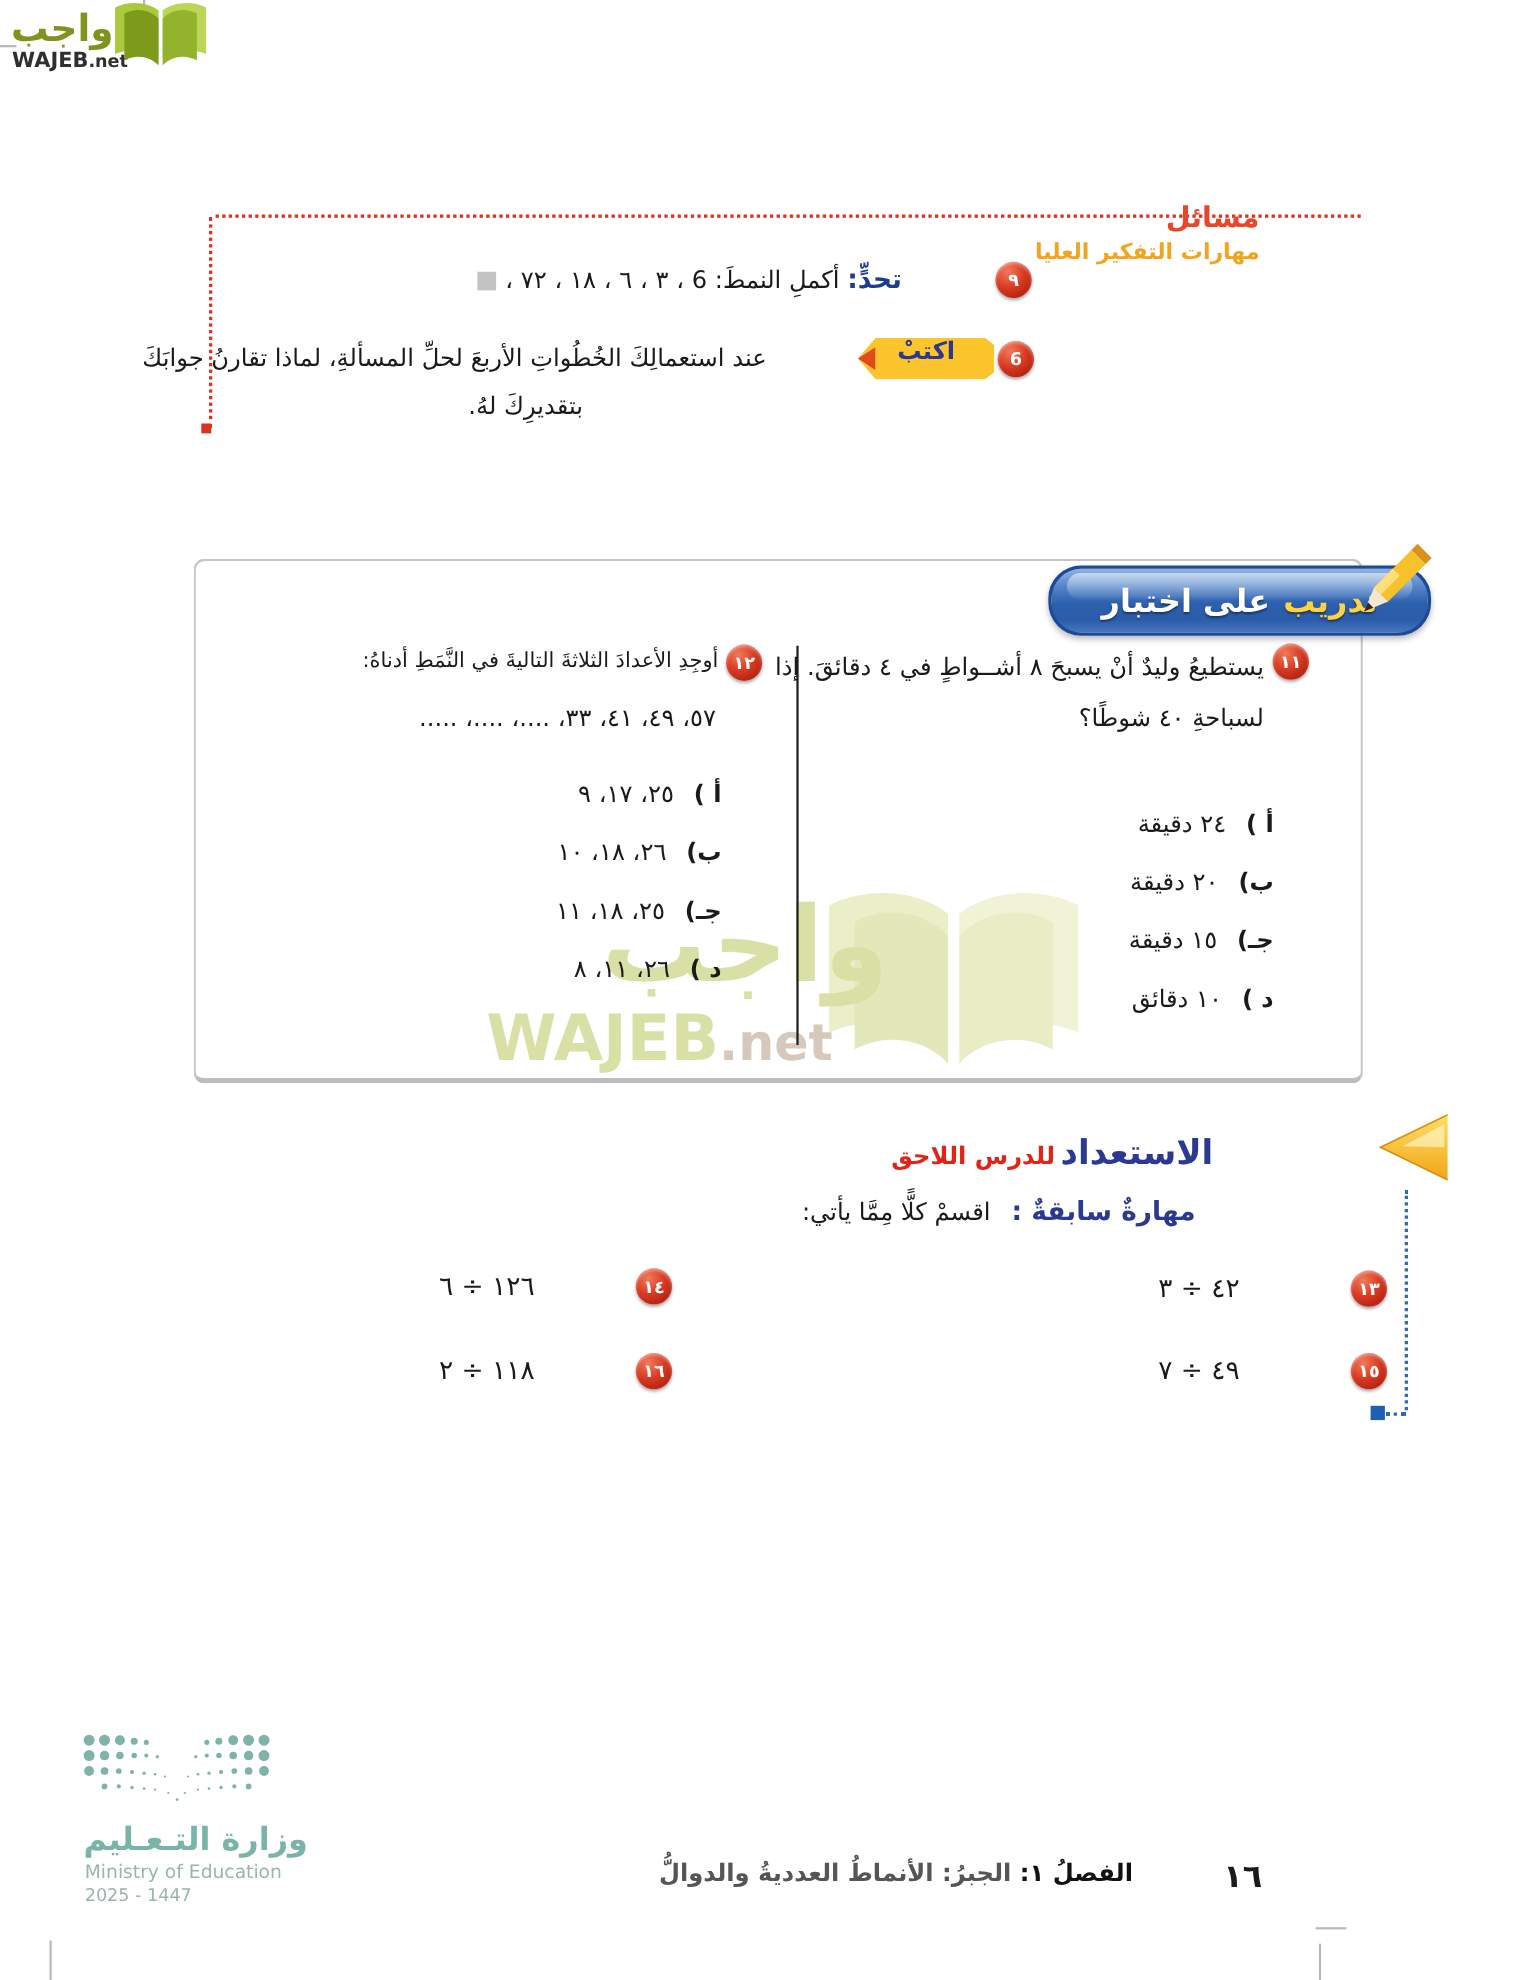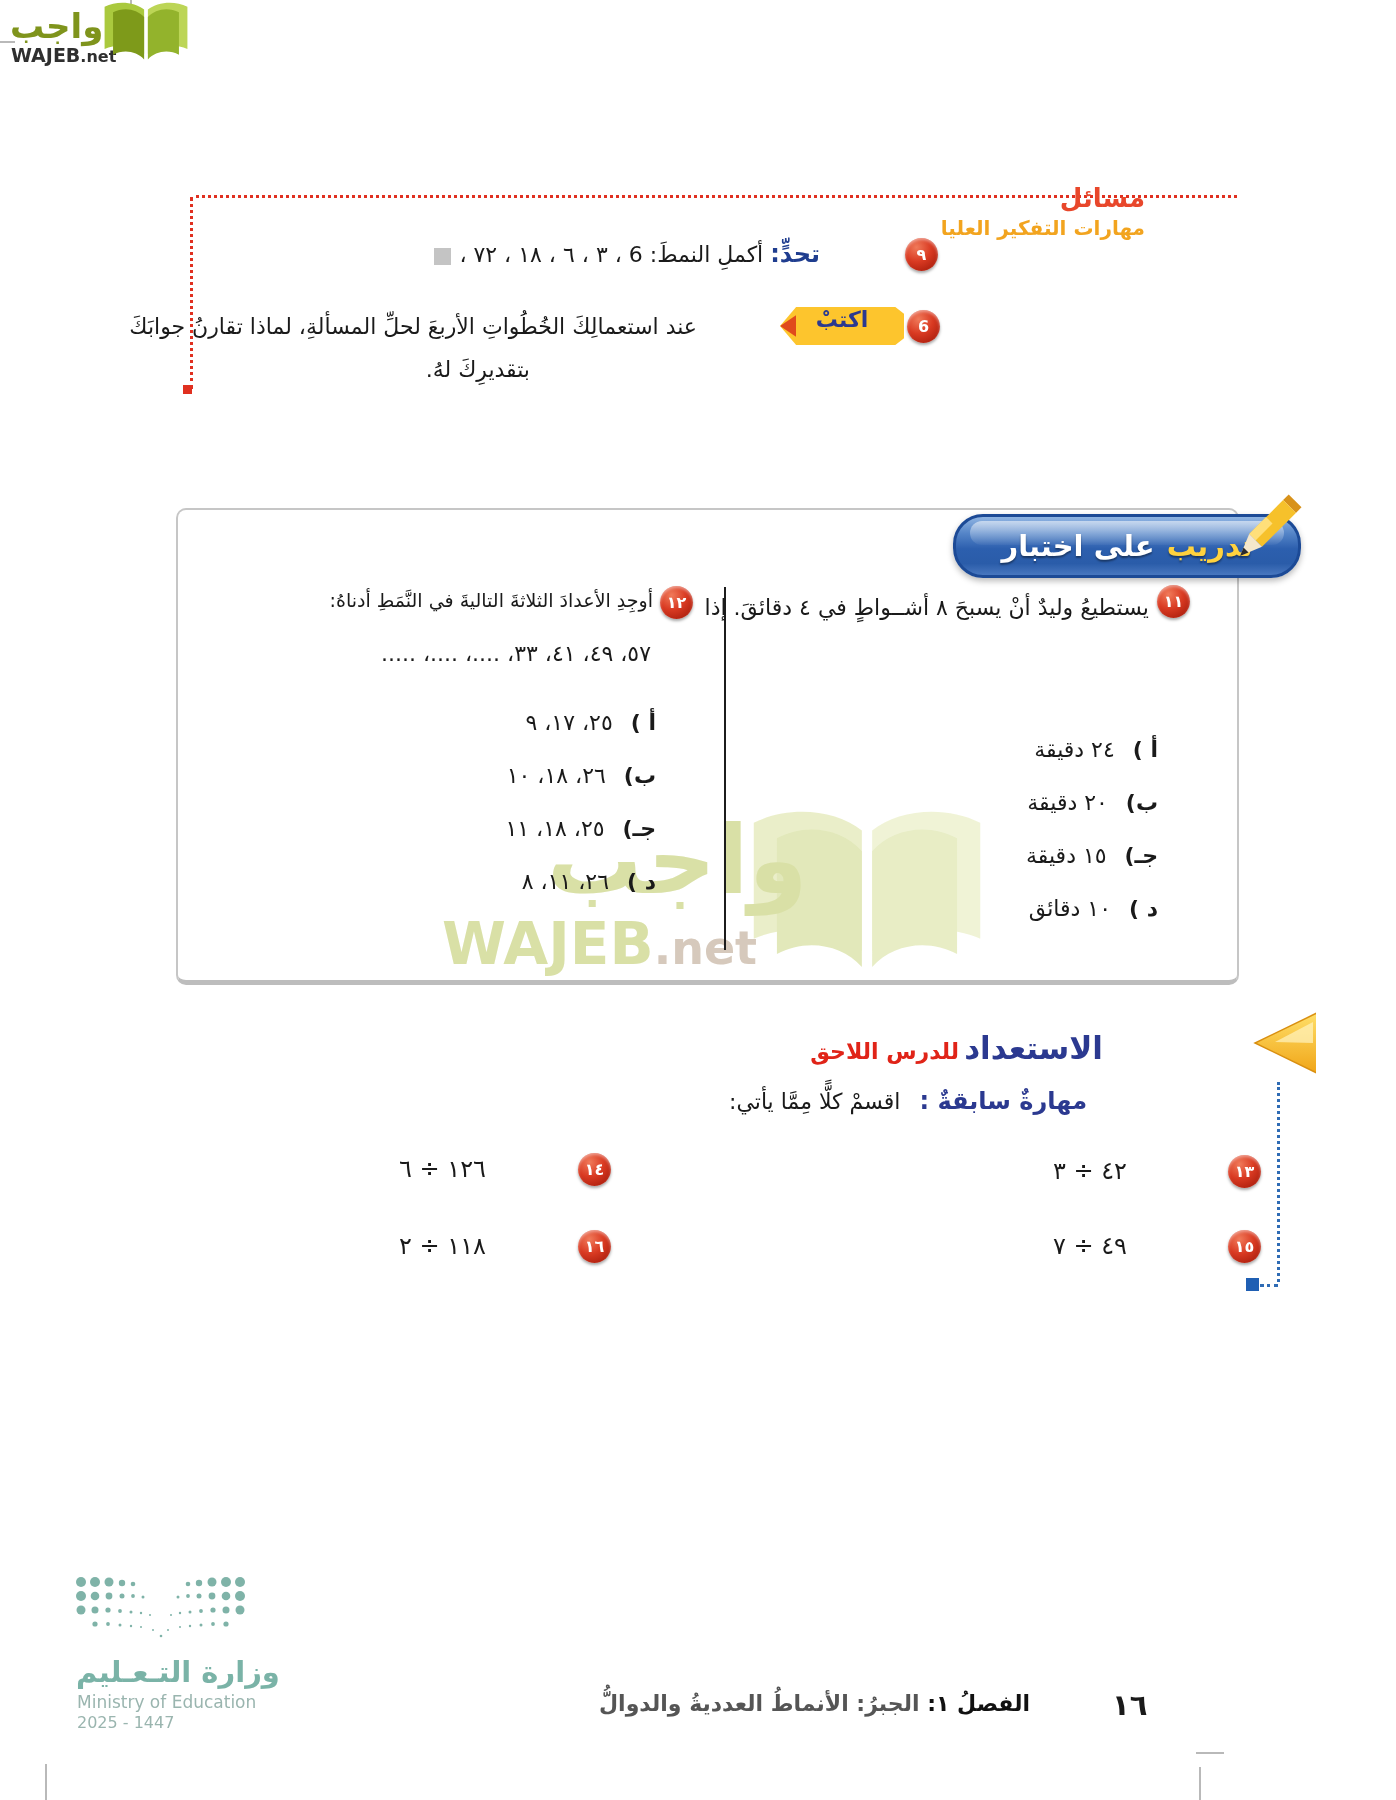--- a/index.html
+++ b/index.html
@@ -114,6 +114,7 @@
       </div>
     <div class="abs rtl" style="right:88px;top:75px;font-size:22px;line-height:46px;">
       <div class="nowrap">يستطيعُ وليدٌ أنْ يسبحَ ٨ أشــواطٍ في ٤ دقائقَ. إذا</div>
+      <div class="nowrap">لسباحةِ ٤٠ شوطًا؟</div>
     </div>
     <div class="abs" style="right:79px;top:213px;">
       <div class="opt-row">

